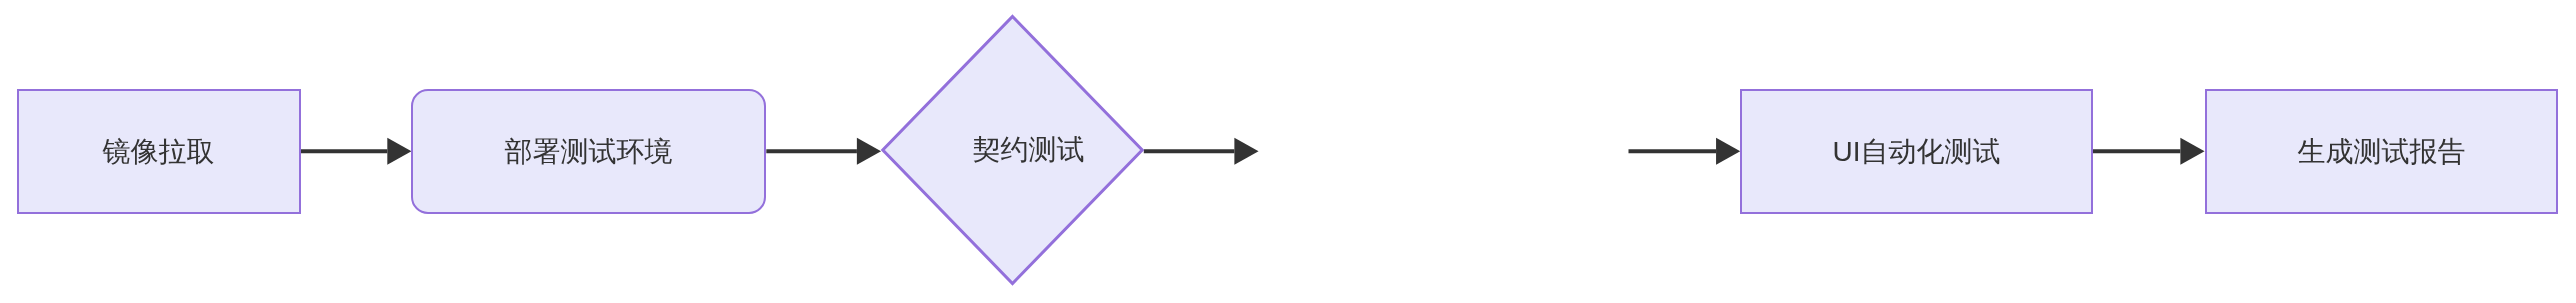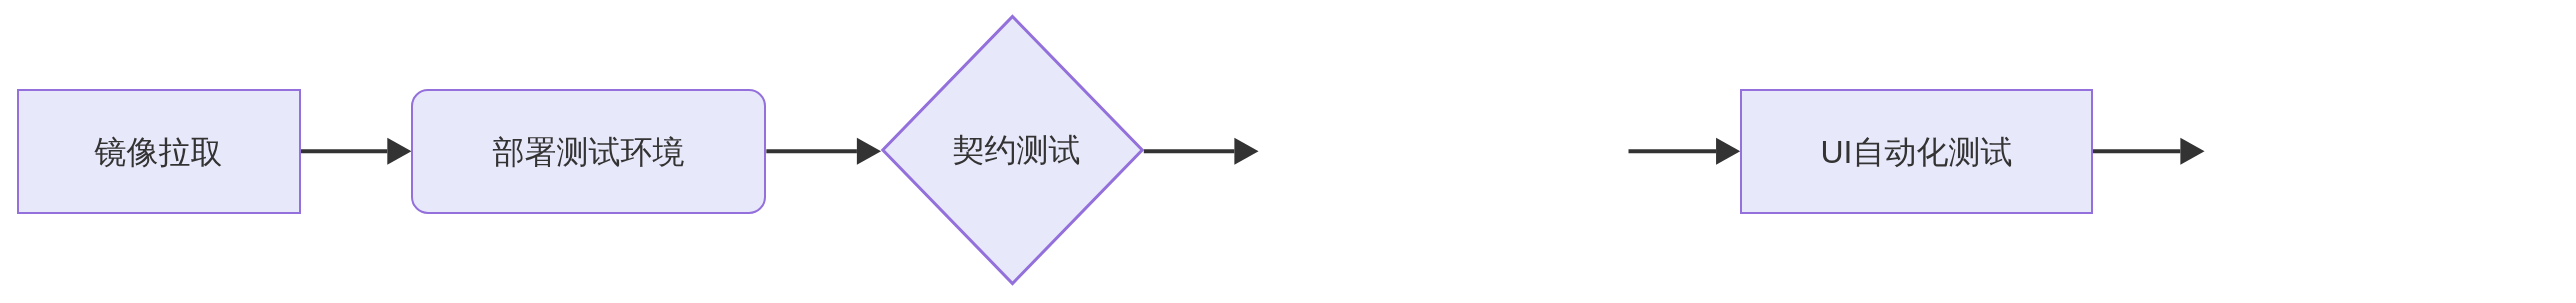--- a/index.html
+++ b/index.html
@@ -30,7 +30,7 @@
   }
   .node-label {
     color: #333333;
-    font-size: 32px;
+    font-size: 28px;
     line-height: 1;
     white-space: nowrap;
     letter-spacing: 0px;

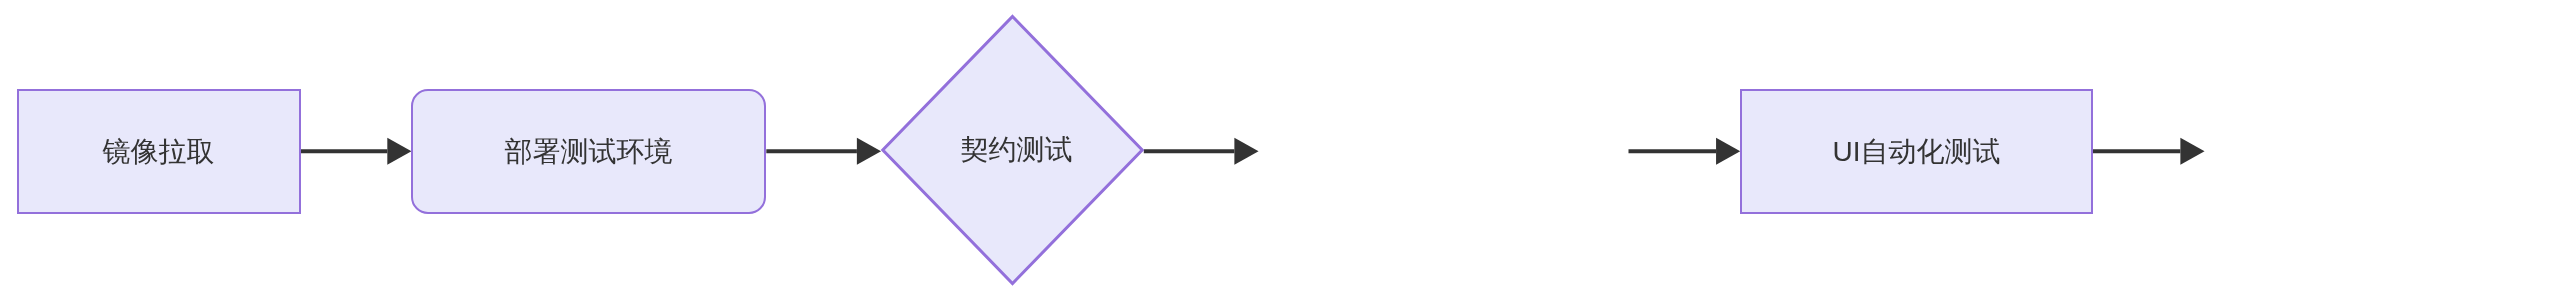--- a/index.html
+++ b/index.html
@@ -48,7 +48,7 @@
   }
   .diamond-label-wrap {
     position: absolute;
-    left: 4px;
+    left: 16px;
     top: 0;
     width: 100%;
     height: 100%;

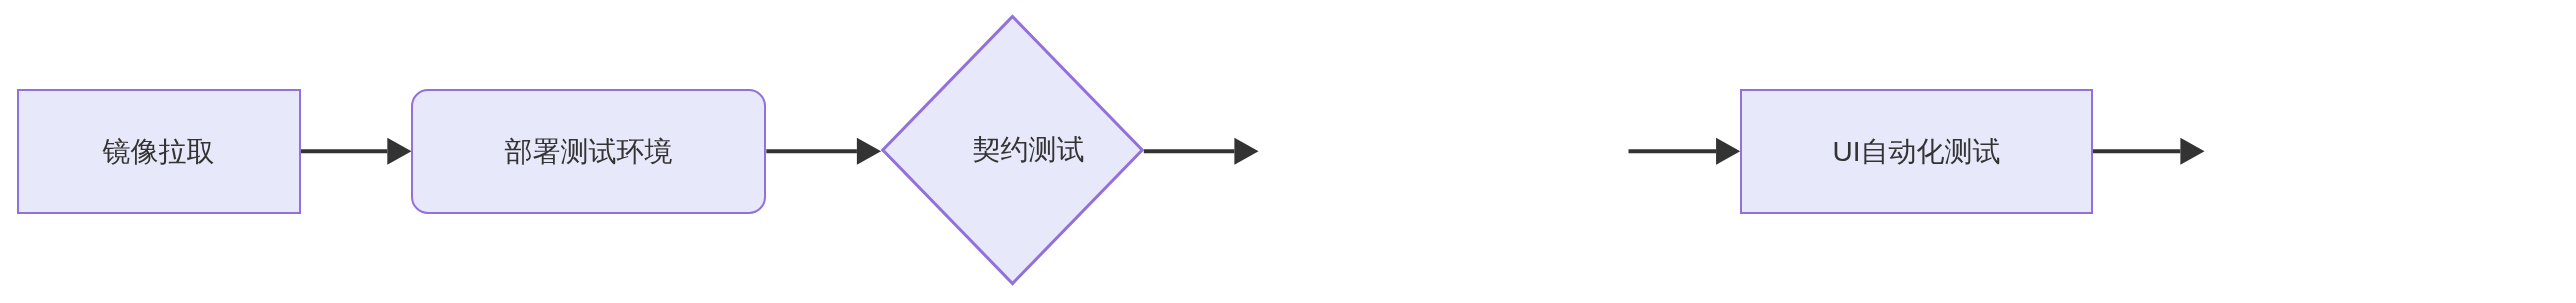--- a/index.html
+++ b/index.html
@@ -124,6 +124,9 @@
     <span class="node-label">UI自动化测试</span>
   </div>
 
+  <div class="node node-rect" style="left:2205px; top:89px; width:353px; height:125px;">
+    <span class="node-label">生成测试报告</span>
+  </div>
 
 </div>
 

